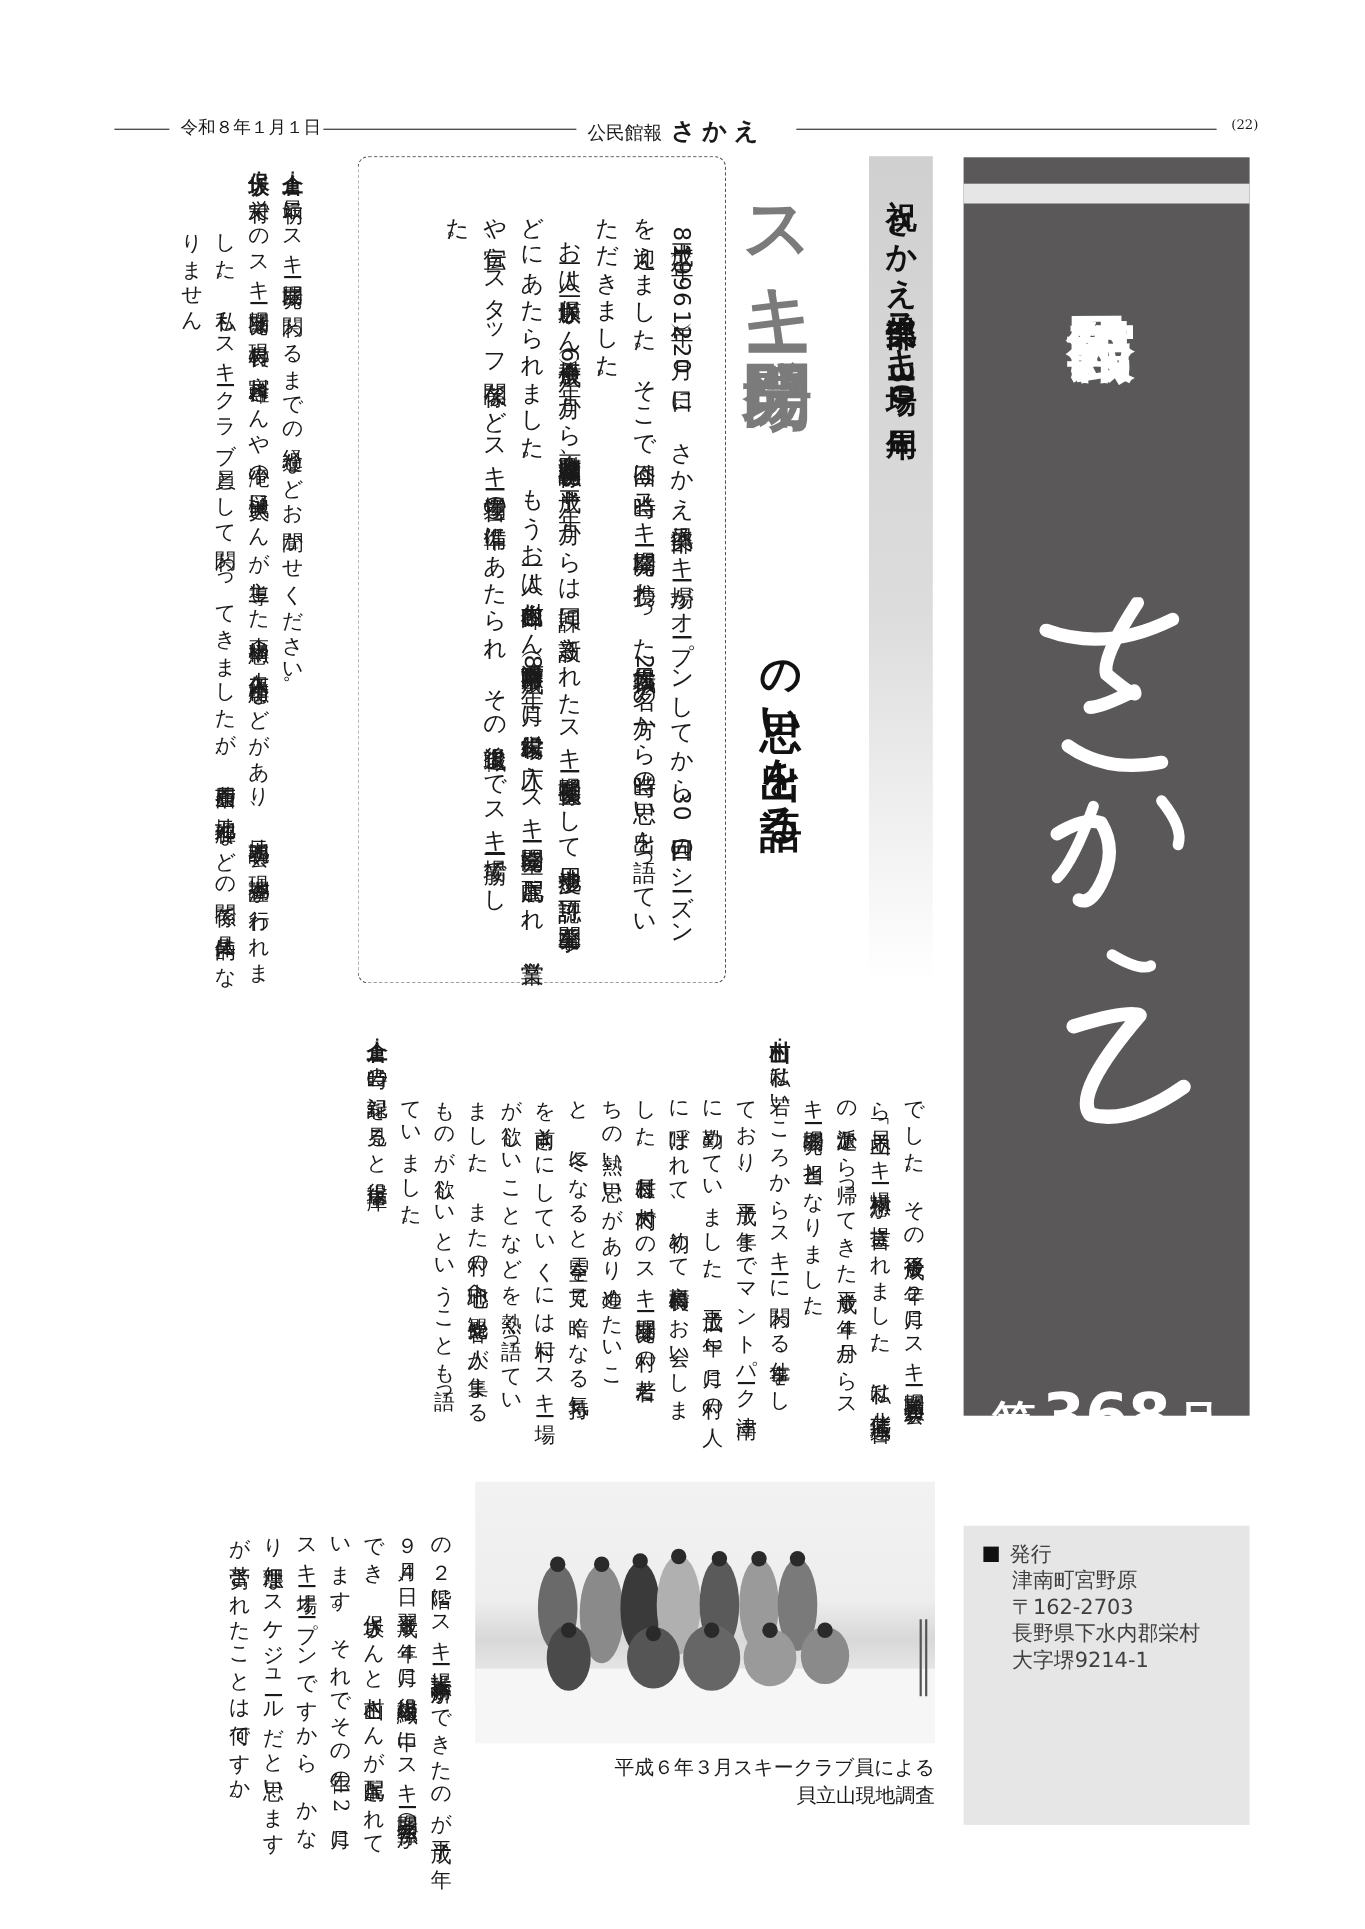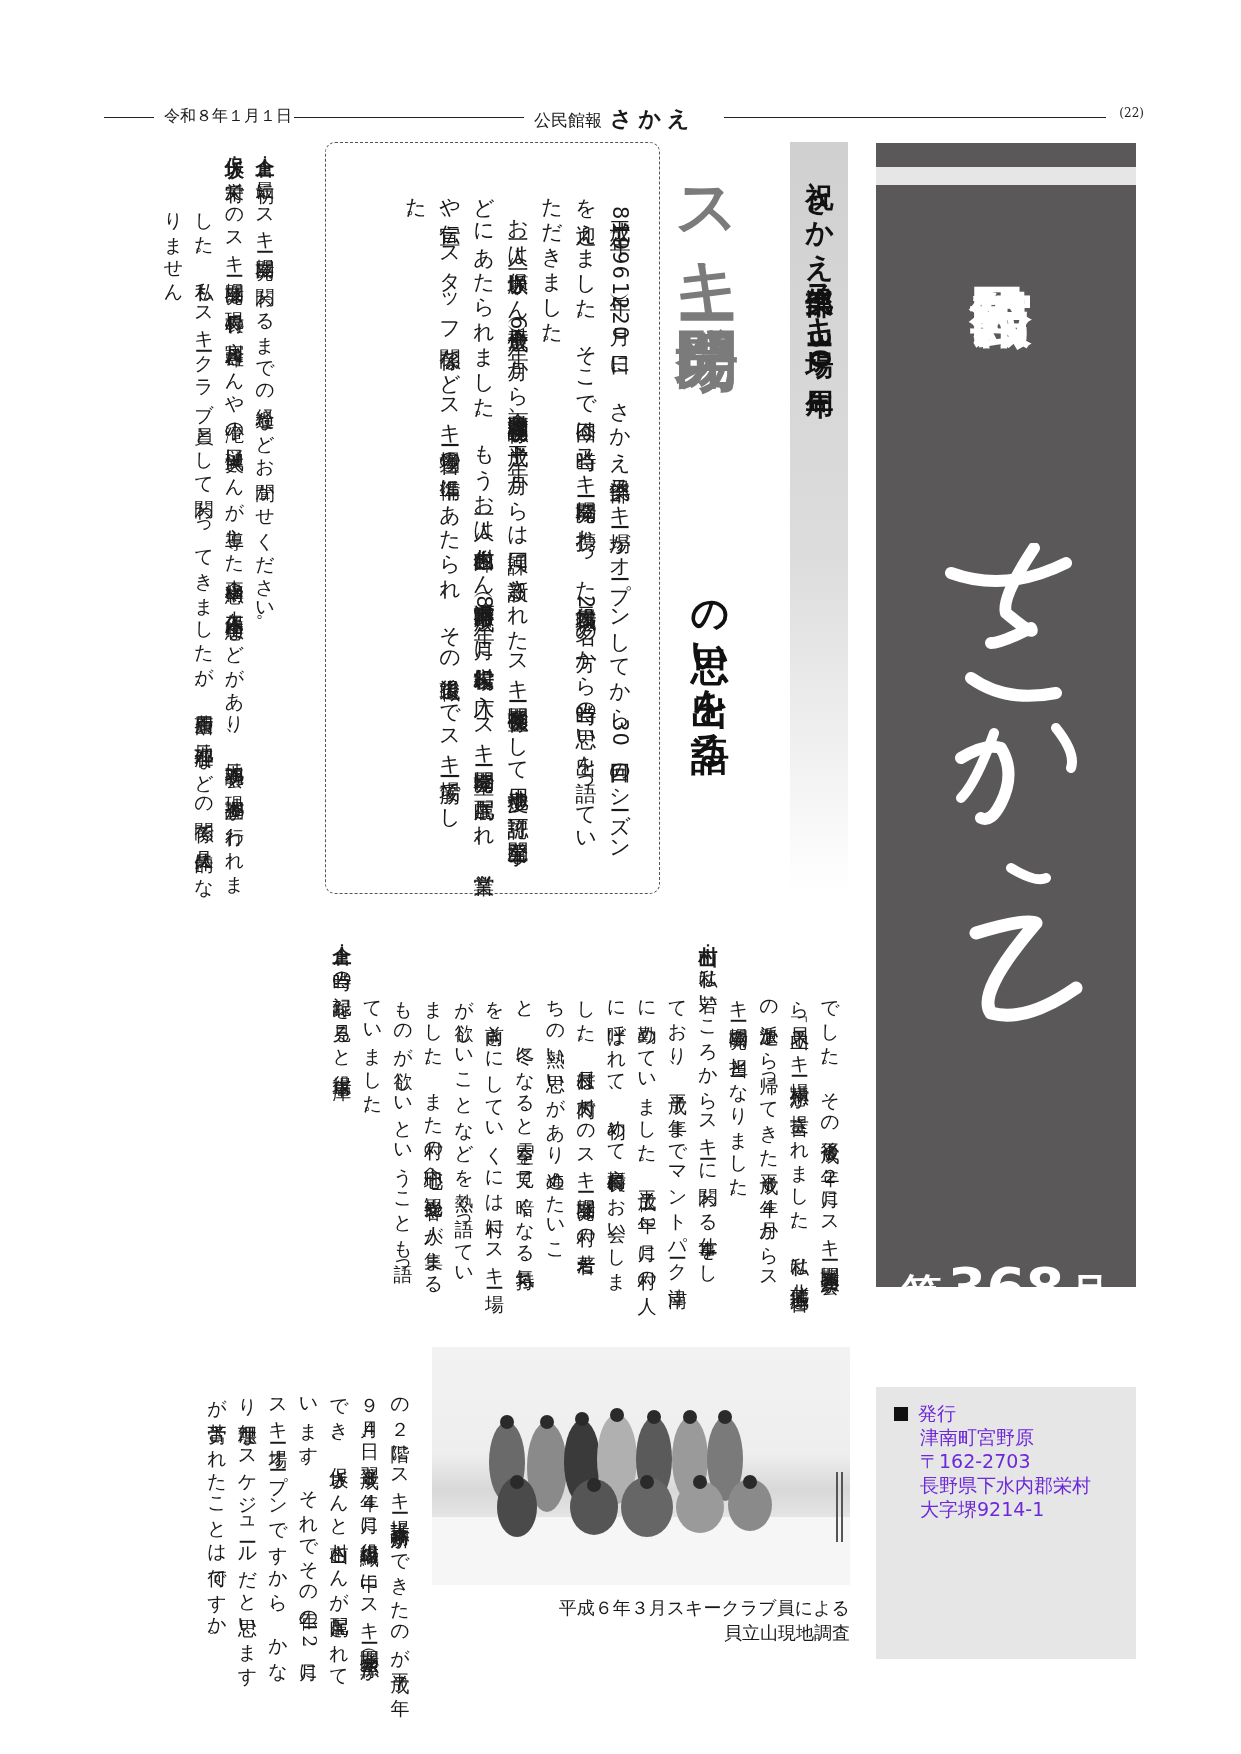--- a/index.html
+++ b/index.html
@@ -37,7 +37,7 @@
   .mast .issue { position:absolute; left:0; top:1112px; width:100%; text-align:center; font-family:"DejaVu Sans",sans-serif; font-weight:bold; color:#fff; font-size:40px; }
   .mast .issue b { font-size:56px; margin:0 6px; }
   .mast .issued { position:absolute; left:0; top:1182px; width:100%; text-align:left; font-family:Liberation Serif, serif; color:#fff; font-size:19px; letter-spacing:1px; }
-  .mast .info { position:absolute; left:0; top:1244px; width:100%; height:272px; background:#e6e6e6; font-family:"DejaVu Sans",sans-serif; font-size:19px; line-height:24px; color:#6d28d9; box-sizing:border-box; padding:14px 0 0 18px; }
+  .mast .info { position:absolute; left:0; top:1244px; width:100%; height:272px; background:#e6e6e6; font-family:"DejaVu Sans",sans-serif; font-size:19px; line-height:24px; color:#404040; box-sizing:border-box; padding:14px 0 0 18px; }
   .info .sec { margin-bottom:10px; }
   .info .sq { display:inline-block; width:14px; height:14px; background:#111; margin-right:10px; vertical-align:-1px; }
   .info .ind { padding-left:26px; }

